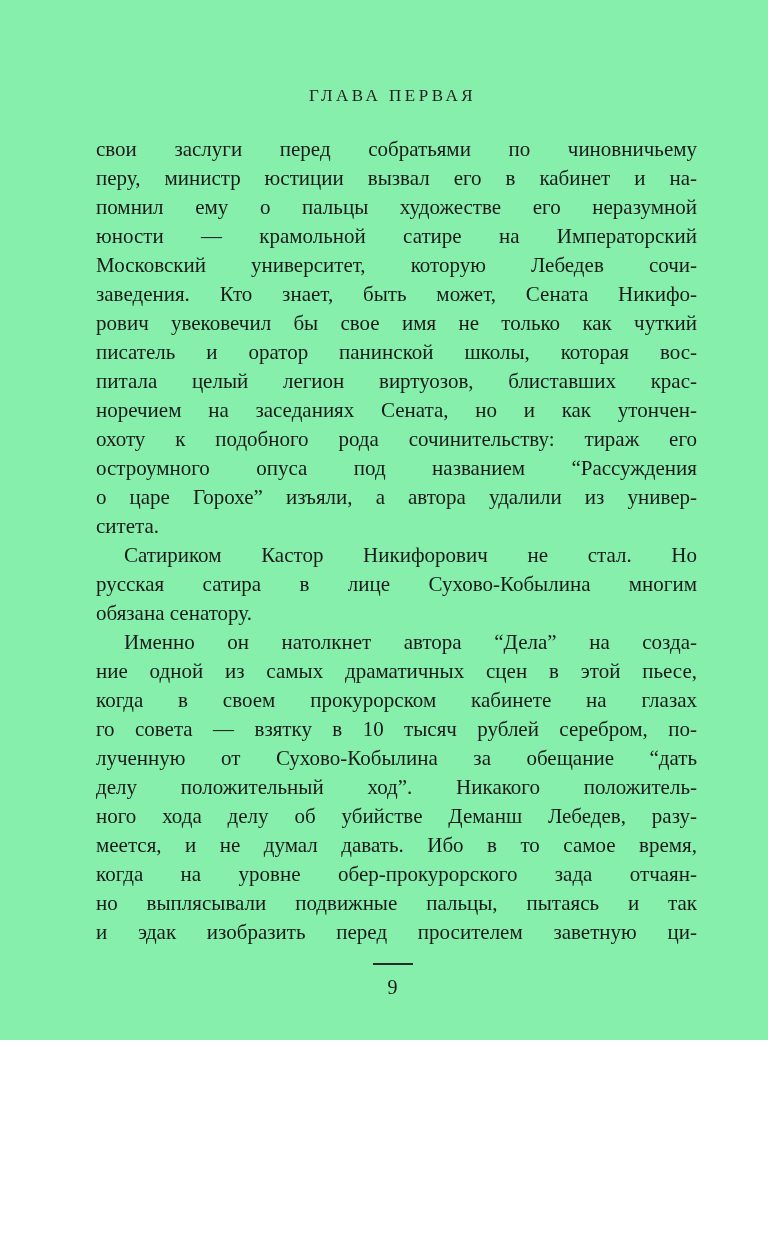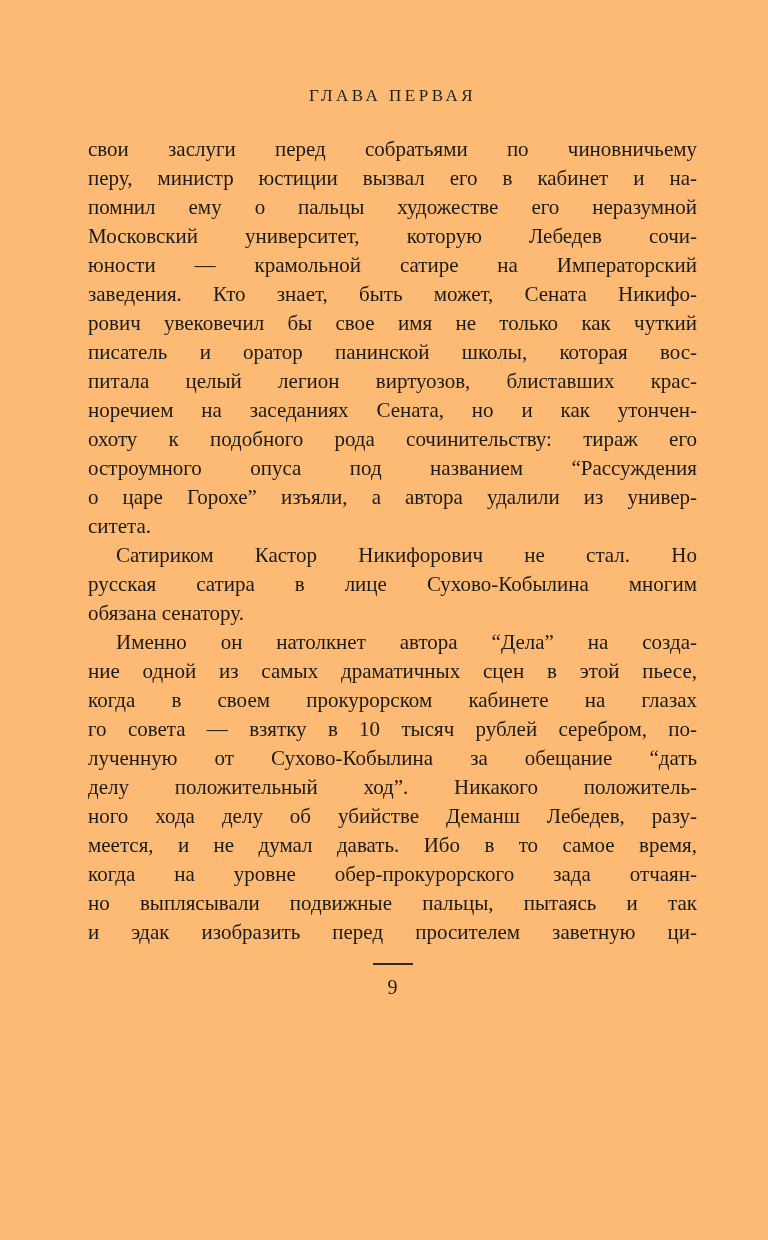--- a/index.html
+++ b/index.html
@@ -10,9 +10,9 @@
   .page {
     position: relative;
     width: 768px;
-    height: 1240px;
+    height: 1040px;
     box-sizing: border-box;
-    background: #fdba74;
+    background: #86efac;
     padding: 86px 71px 0 88px;
     font-family: "Liberation Serif", "DejaVu Serif", serif;
     color: #1b1b1b;

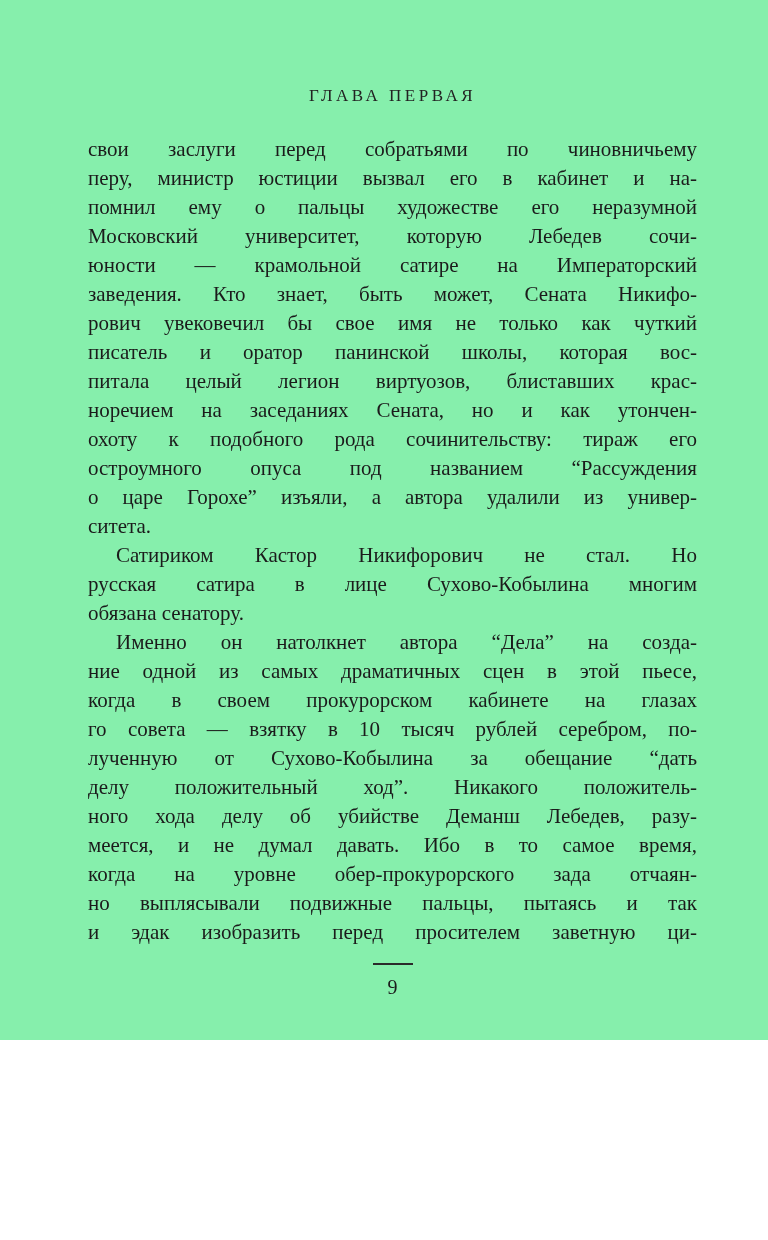--- a/index.html
+++ b/index.html
@@ -40,6 +40,7 @@
     text-align-last: justify;
     white-space: normal;
     height: 29px;
+    margin-left: 8px;
   }
   .line.last {
     text-align-last: left;

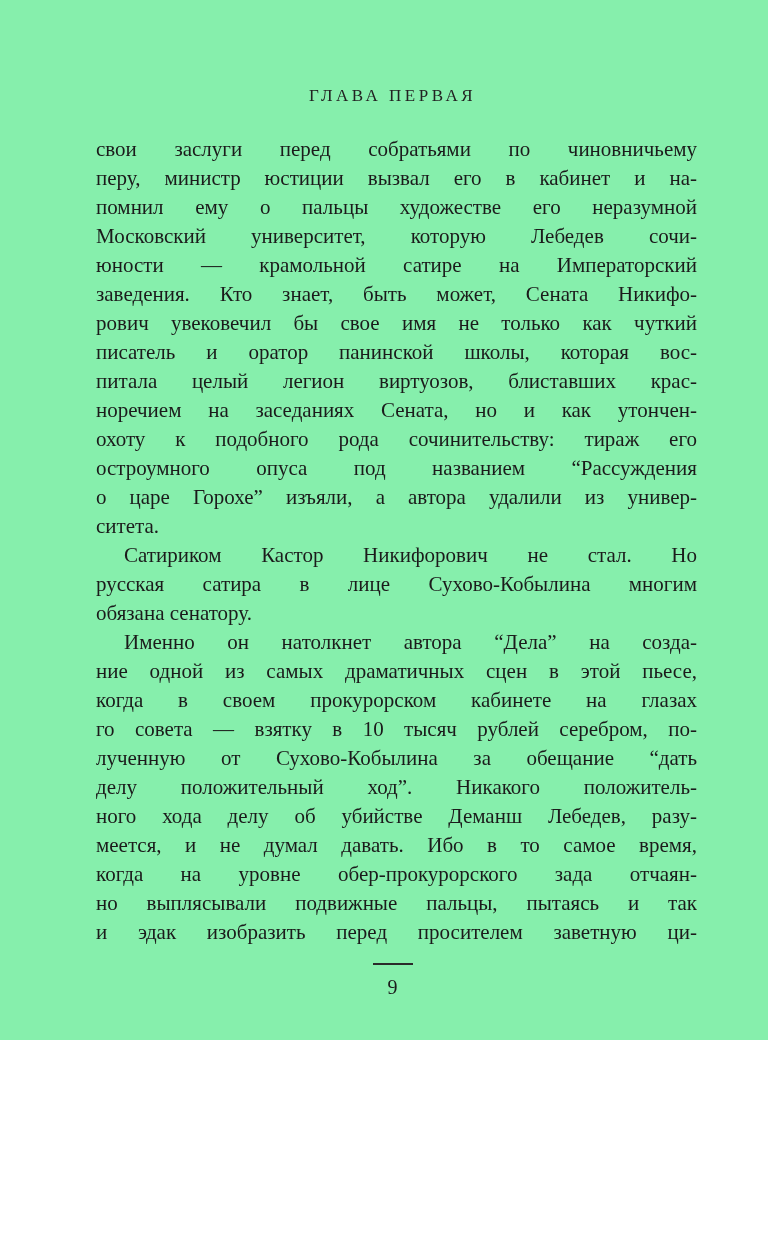--- a/index.html
+++ b/index.html
@@ -76,8 +76,8 @@
         <div class="line">свои заслуги перед собратьями по чиновничьему</div>
         <div class="line">перу, министр юстиции вызвал его в кабинет и на-</div>
         <div class="line">помнил ему о пальцы художестве его неразумной</div>
+        <div class="line">юности — крамольной сатире на Императорский</div>
         <div class="line">Московский университет, которую Лебедев сочи-</div>
-        <div class="line">юности — крамольной сатире на Императорский</div>
         <div class="line">заведения. Кто знает, быть может, Сената Никифо-</div>
         <div class="line">рович увековечил бы свое имя не только как чуткий</div>
         <div class="line">писатель и оратор панинской школы, которая вос-</div>

